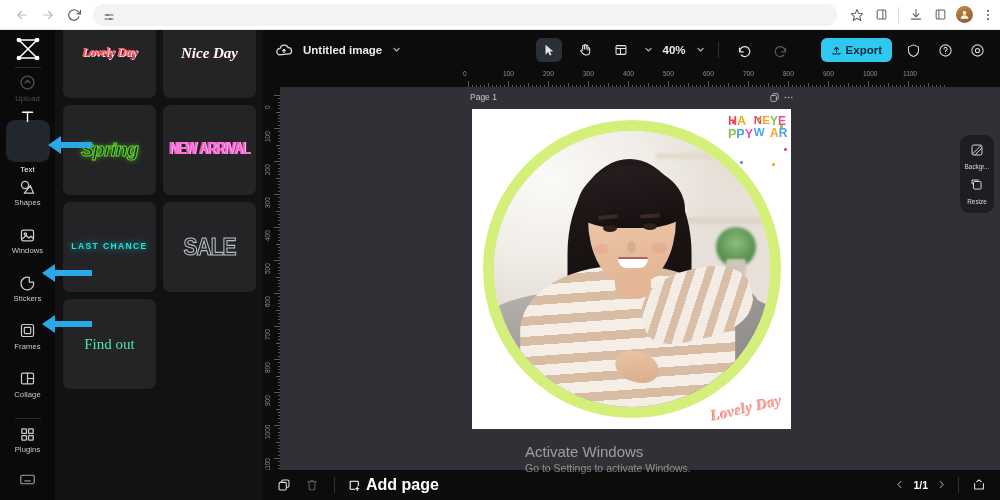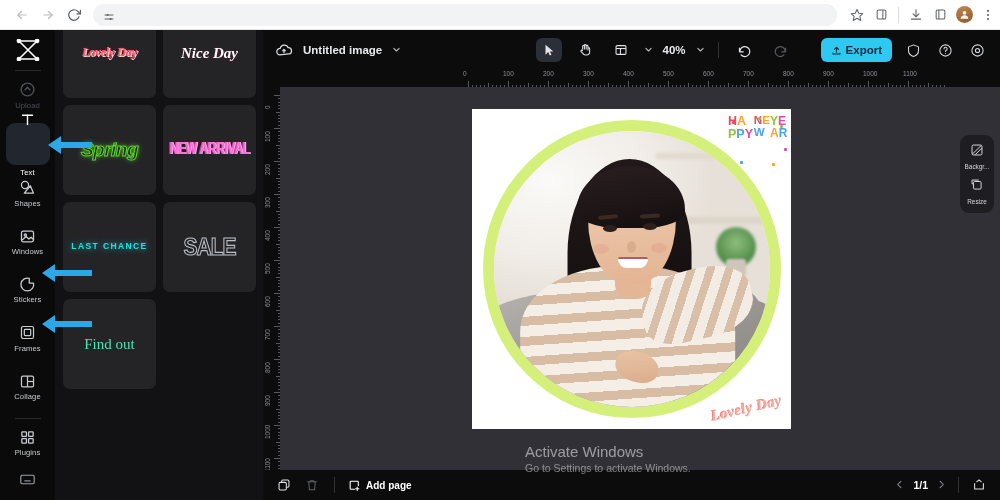--- a/index.html
+++ b/index.html
@@ -64,7 +64,7 @@
   .rail-item {
     width: 44px; height: 42px; border-radius: 9px;
     display: flex; flex-direction: column; align-items: center;
-    justify-content: center; gap: 2px; margin-bottom: 8px;
+    justify-content: center; gap: 2px; margin-bottom: 15px;
     color: #c9ccd1;
   }
   .rail-item.dim { color: #4c4f55; }

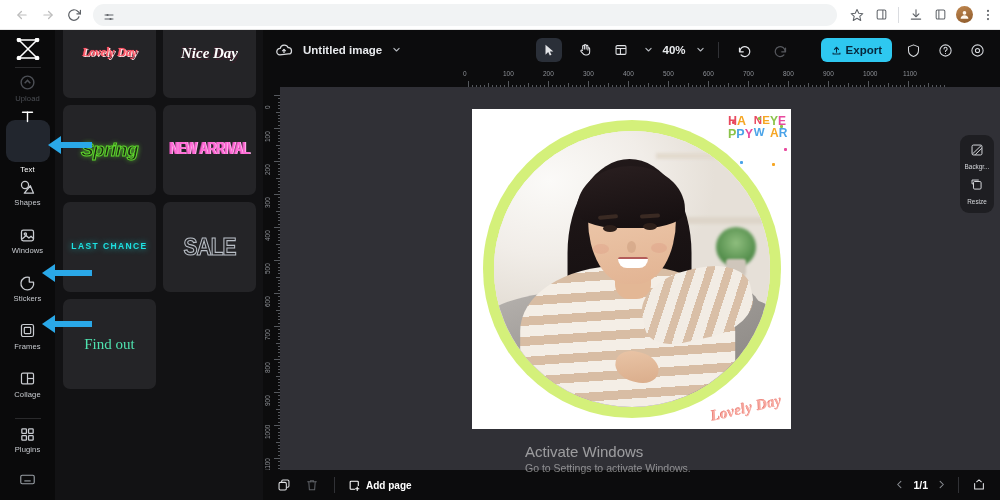--- a/index.html
+++ b/index.html
@@ -955,6 +955,23 @@
 
       <div class="stage">
 
+        <div class="page-head">
+          <span class="page-label">Page 1</span>
+          <span class="page-head-sp"></span>
+          <span class="ph-ico">
+            <svg width="11" height="11" viewBox="0 0 24 24" fill="none" stroke="currentColor" stroke-width="1.9">
+                <rect x="4" y="7.5" width="12" height="13" rx="2"></rect>
+                <path d="M8 7.5V5.5a2 2 0 0 1 2-2h8a2 2 0 0 1 2 2v8a2 2 0 0 1-2 2h-2"></path>
+              </svg>
+          </span>
+          <span class="ph-ico">
+            <svg width="11" height="11" viewBox="0 0 24 24" fill="currentColor">
+                <circle cx="5" cy="12" r="1.7"></circle>
+                <circle cx="12" cy="12" r="1.7"></circle>
+                <circle cx="19" cy="12" r="1.7"></circle>
+              </svg>
+          </span>
+        </div>
 
         <div class="canvas-page">
           <div class="circle-bg"></div>

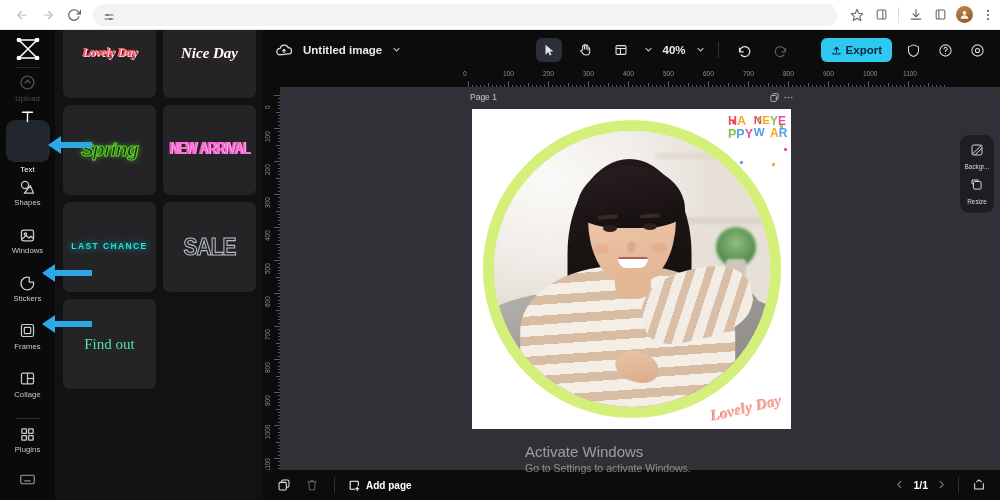--- a/index.html
+++ b/index.html
@@ -358,7 +358,7 @@
   .bb-ico.dim { color: #5c5f64; }
   .addpage {
     display: flex; align-items: center; gap: 5px;
-    color: #ffffff; font-size: 10px; font-weight: 700;
+    color: #ffffff; font-size: 16px; font-weight: 700;
   }
   .bb-spacer { flex: 1; }
   .pager { display: flex; align-items: center; gap: 8px; color: #8b8e93; }

